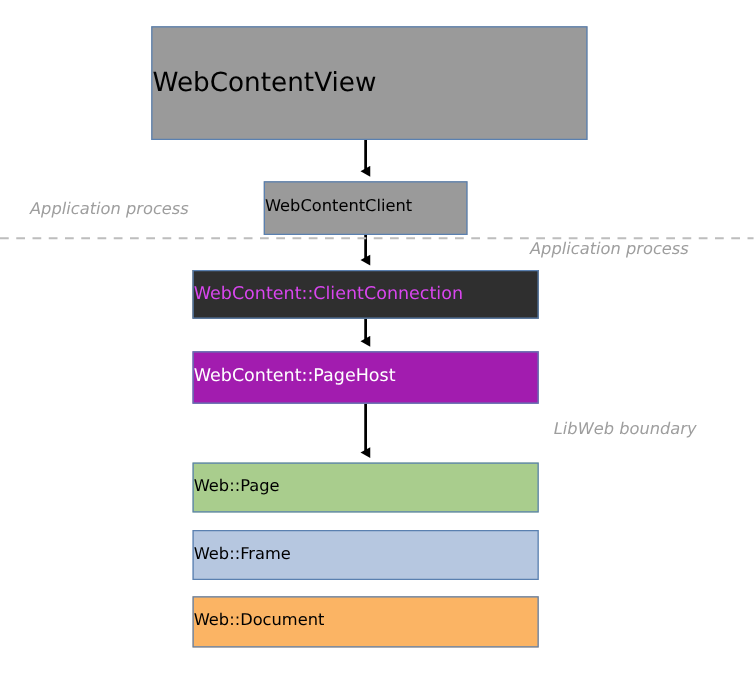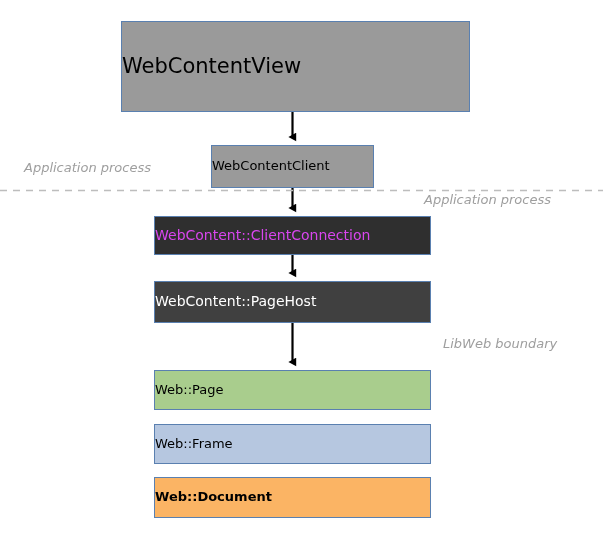--- a/index.html
+++ b/index.html
@@ -55,7 +55,7 @@
   .node-pagehost {
     left: 154px;  top: 281px;
     width: 277px; height: 42px;
-    background: #404040;
+    background: #a21caf;
     color: #ffffff;
     font-size: 14px;
   }

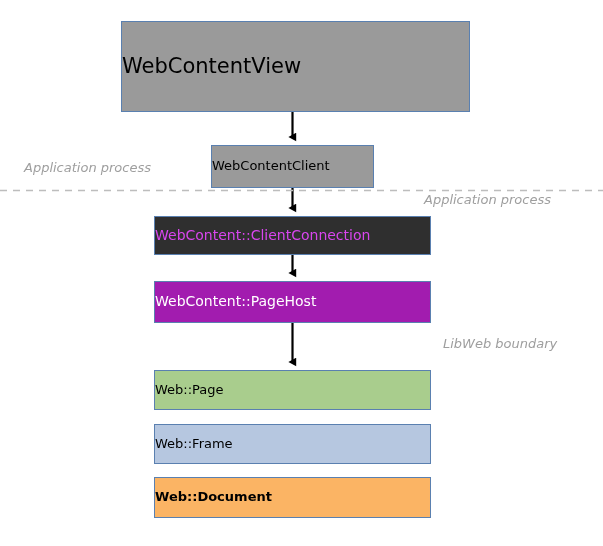--- a/index.html
+++ b/index.html
@@ -76,7 +76,6 @@
     width: 277px; height: 41px;
     background: #fab濃;
     font-size: 13px;
-    font-weight: bold;
   }
   .node-document {
     background: #fbb464;

